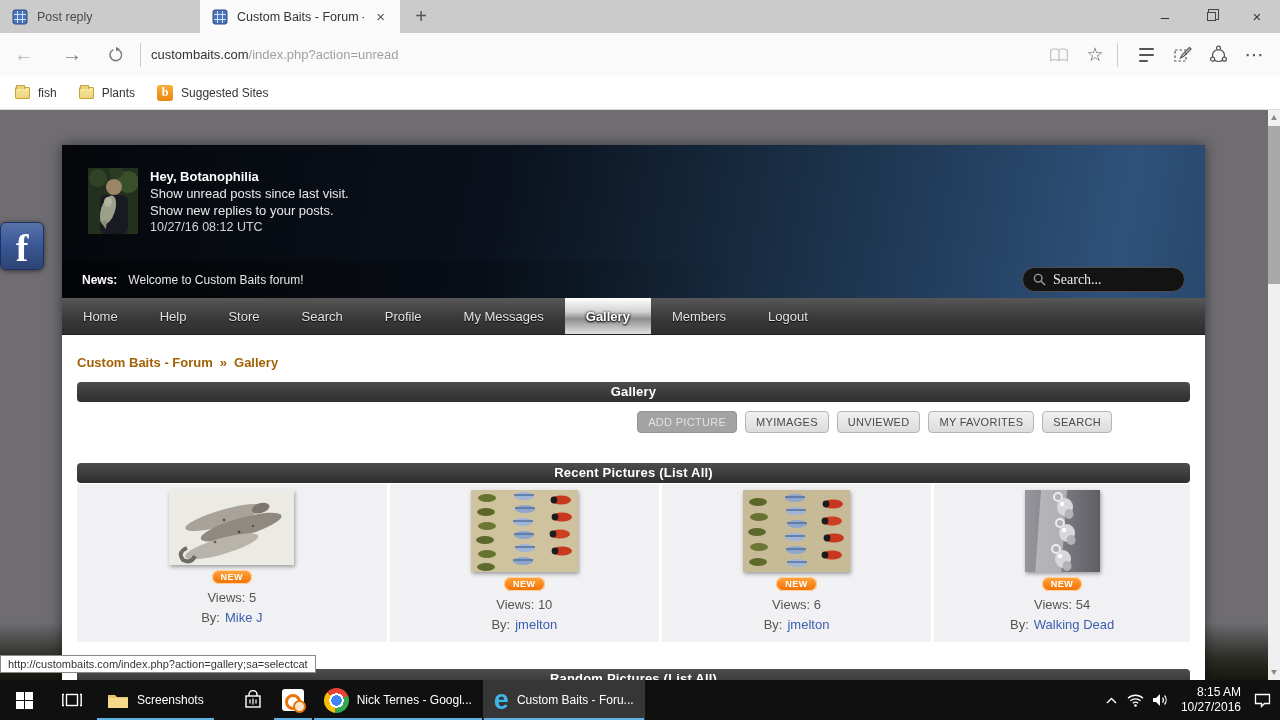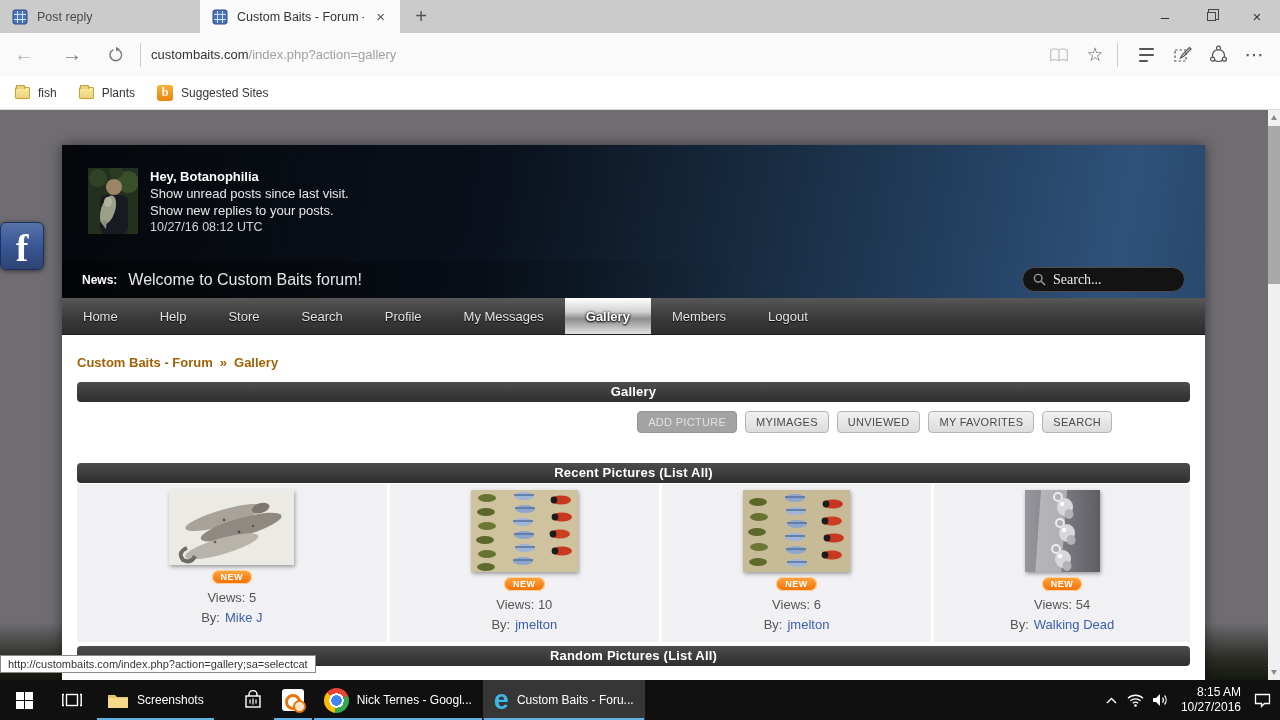--- a/index.html
+++ b/index.html
@@ -183,7 +183,7 @@
     </div>
     <div class="addr-divider"></div>
     <div class="url">
-      <span>custombaits.com</span><span class="path">/index.php?action=gallery</span>
+      <span>custombaits.com</span><span class="path">/index.php?action=unread</span>
     </div>
     <div class="addr-right">
       <div class="aicon">

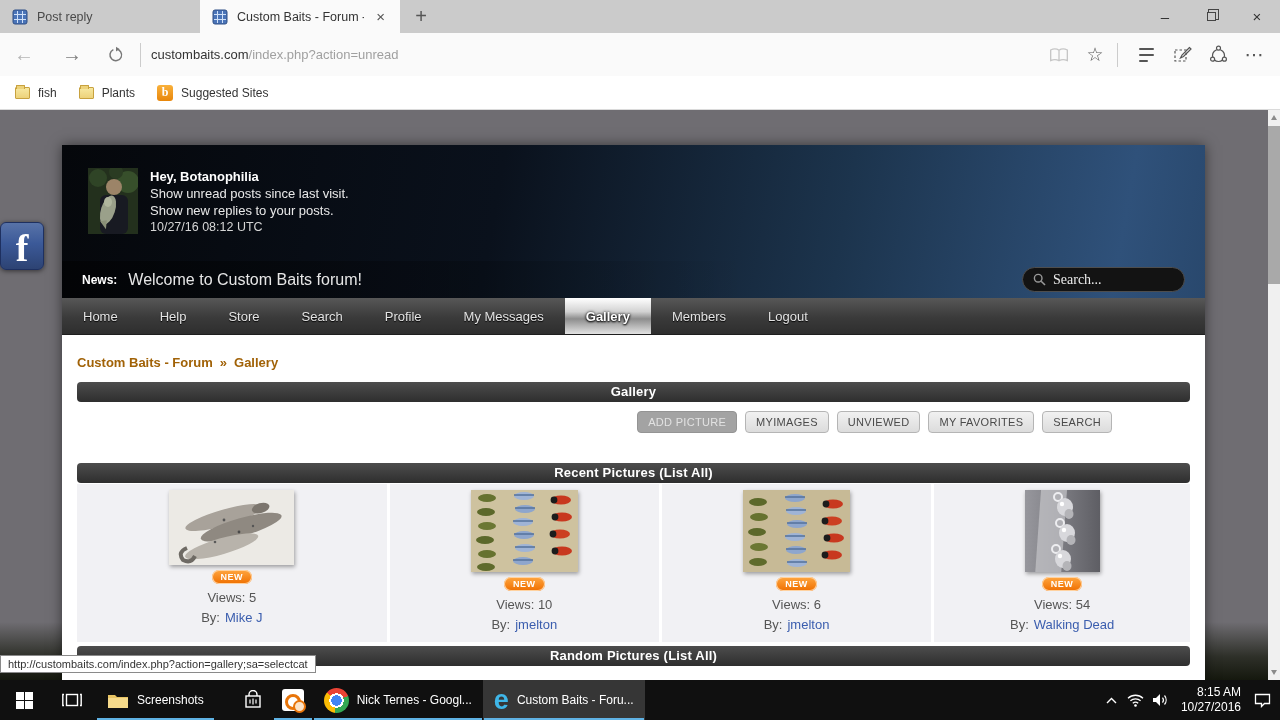--- a/index.html
+++ b/index.html
@@ -72,7 +72,7 @@
   .news-row{position:absolute;left:0;right:0;bottom:0;height:37px;display:flex;align-items:center;padding:0 20px;
     background:linear-gradient(90deg,rgba(0,0,0,.5),rgba(0,0,0,0) 60%)}
   .news-label{color:#fff;font-weight:bold;font-size:12px;margin-right:11px}
-  .news-text{color:#e6e6e6;font-size:16px}
+  .news-text{color:#e6e6e6;font-size:12px}
   .f-search{margin-left:auto;display:flex;align-items:center;gap:7px;width:163px;height:25px;
     border:1px solid #4e4e4e;border-radius:13px;background:#131313;padding:0 10px}
   .f-search input{background:none;border:none;outline:none;width:112px;color:#eee;

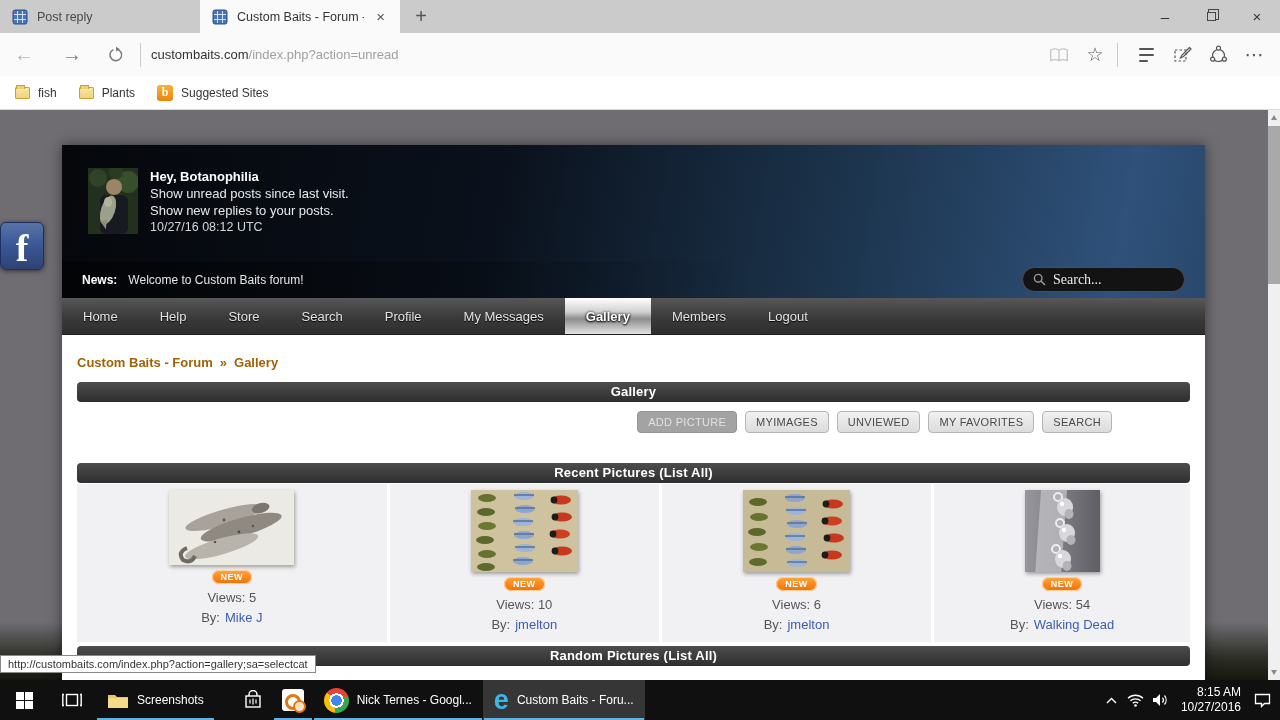--- a/index.html
+++ b/index.html
@@ -93,7 +93,7 @@
     border-radius:4px;padding:4px 10px;letter-spacing:.3px}
   .gbtn.primary{background:#a3a3a3;color:#e2e2e2;border-color:#949494}
   .recent-bar{margin-top:30px}
-  .random-bar{margin-top:4px}
+  .random-bar{margin-top:27px}
 
   .pic-row{display:flex;gap:3px;margin-top:1px}
   .pic-cell{background:#f1f1f4;flex:1;display:flex;flex-direction:column;align-items:center;padding:6px 0 10px}

